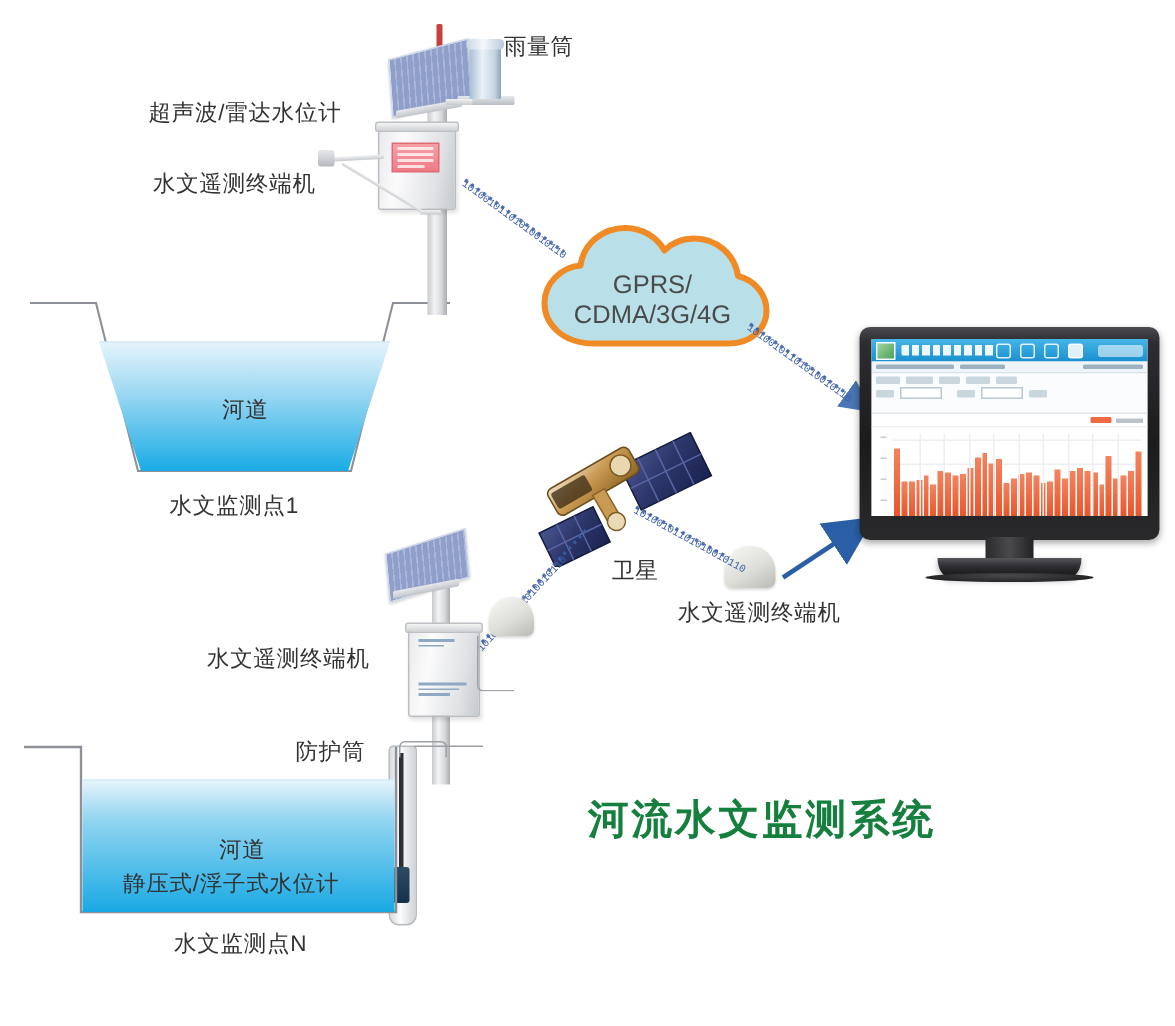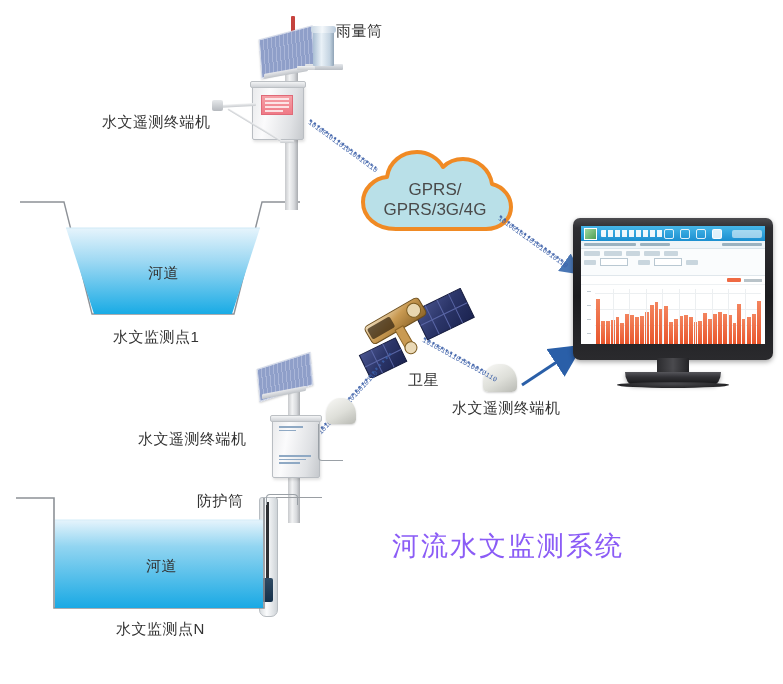--- a/index.html
+++ b/index.html
@@ -148,6 +148,7 @@
   <div class="arm" style="left:228px;top:108px;width:62px;height:2px;transform:rotate(31deg);transform-origin:left center;"></div>
   <div class="arm" style="left:280px;top:140px;width:14px;height:3px;"></div>
 
+  <div class="lbl" style="left:99px;top:66px;">超声波/雷达水位计</div>
   <div class="lbl" style="left:102px;top:113px;">水文遥测终端机</div>
 
   <div class="cloud-wrap" style="left:355px;top:143px;width:160px;height:102px;">

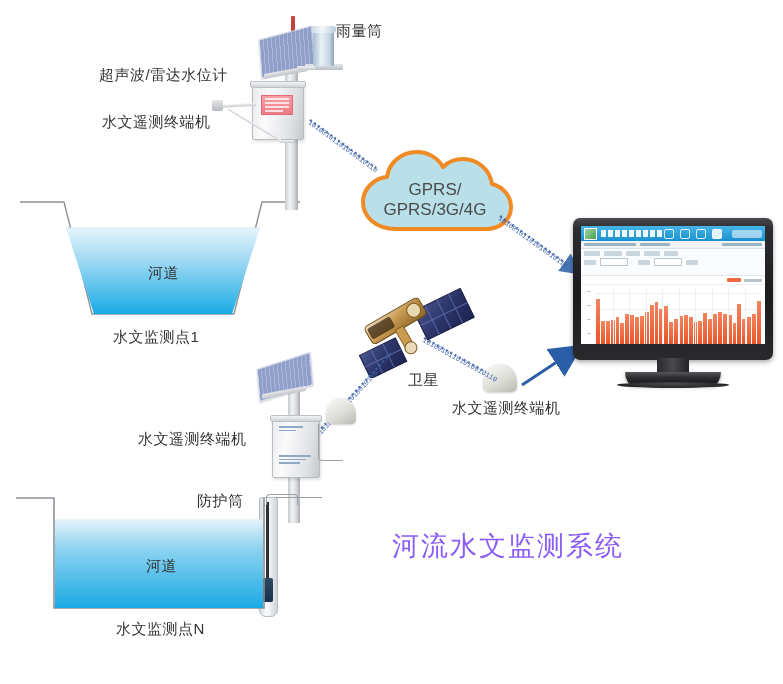--- a/index.html
+++ b/index.html
@@ -159,7 +159,7 @@
     </svg>
     <div class="cloud-text" style="padding-top:6px;">
       <span>GPRS/</span>
-      <span>GPRS/3G/4G</span>
+      <span>CDMA/3G/4G</span>
     </div>
   </div>
 

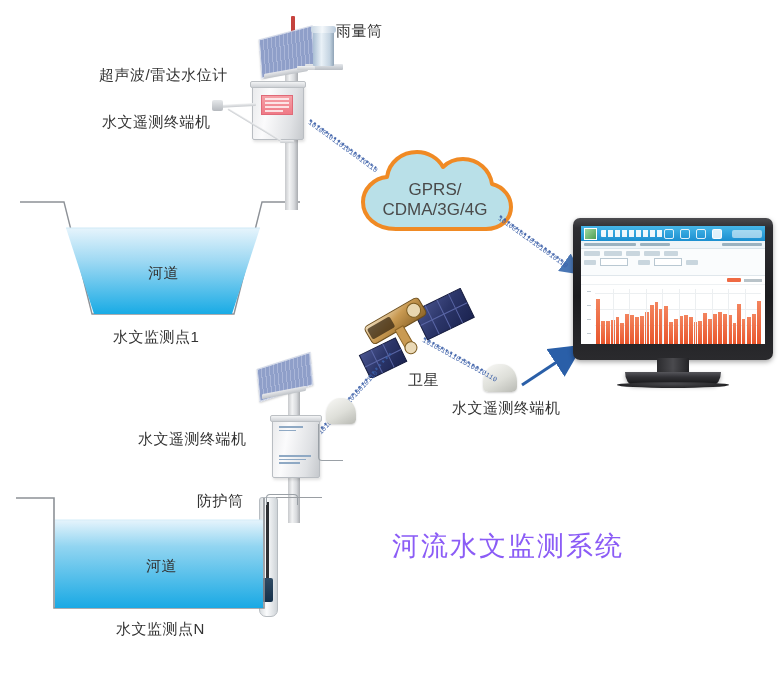--- a/index.html
+++ b/index.html
@@ -64,8 +64,8 @@
   .link{position:absolute;left:0;top:0;width:783px;height:684px;pointer-events:none;}
 
   
-  .title{position:absolute;left:392px;top:528px;font-size:27px;color:#8b5cf6;
-    font-weight:400;letter-spacing:2px;white-space:nowrap;}
+  .title{position:absolute;left:392px;top:528px;font-size:27px;color:#15803d;
+    font-weight:700;letter-spacing:2px;white-space:nowrap;}
 
   
   .pole{position:absolute;background:linear-gradient(90deg,#c7c9cc,#f2f3f4 35%,#d8dadd 70%,#a9acb0);}

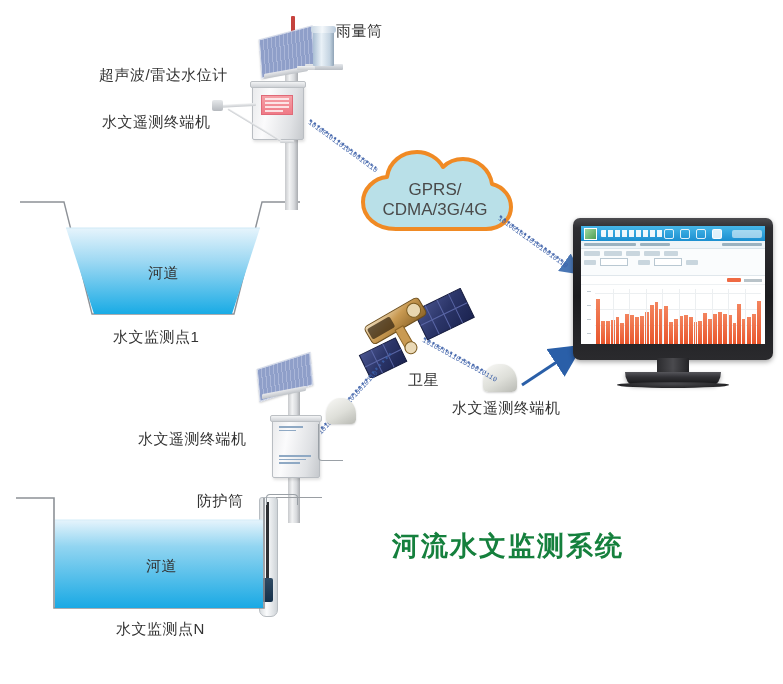--- a/index.html
+++ b/index.html
@@ -385,6 +385,7 @@
     </svg>
   </div>
   <div class="lbl" style="left:146px;top:557px;">河道</div>
+  <div class="lbl" style="left:82px;top:580px;">静压式/浮子式水位计</div>
   <div class="lbl" style="left:116px;top:620px;">水文监测点N</div>
 
   <div class="title">河流水文监测系统</div>

